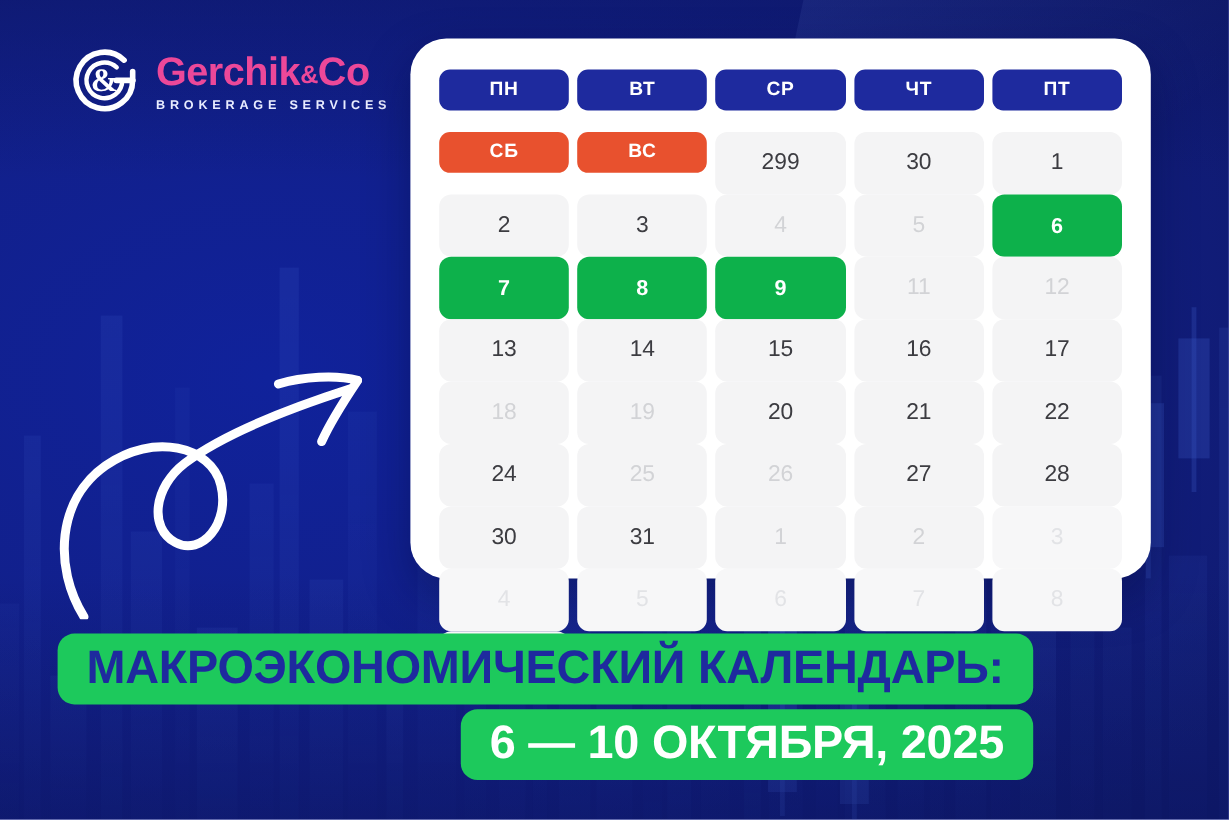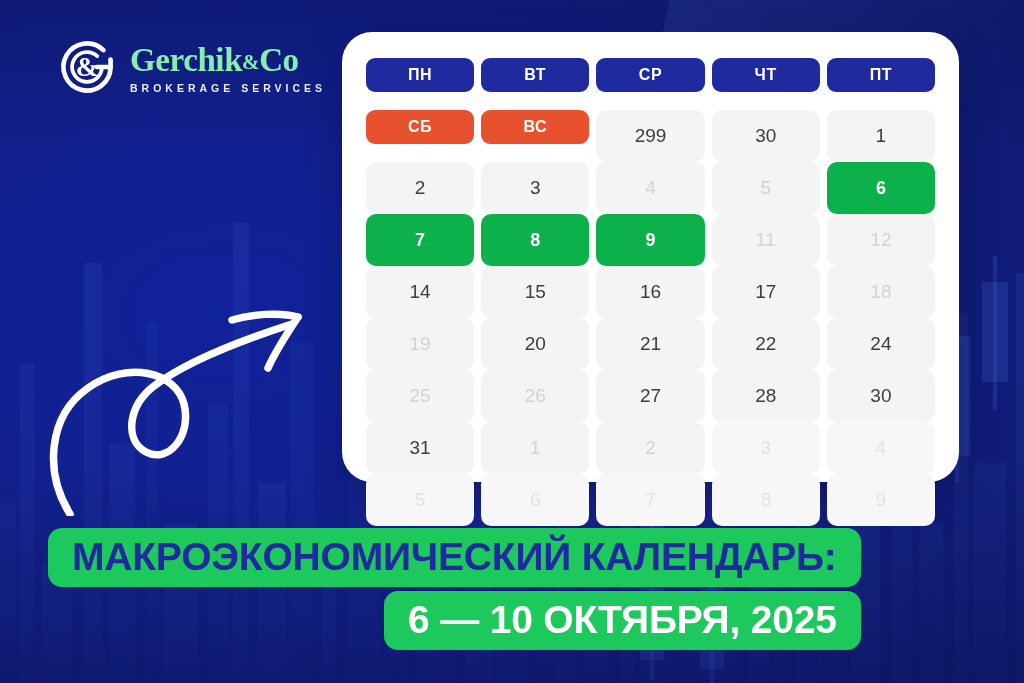--- a/index.html
+++ b/index.html
@@ -74,13 +74,12 @@
   .logo-mark { width: 62px; height: 62px; flex: none; display:block; }
   .logo-text { display: flex; flex-direction: column; padding-top: 3px; }
   .logo-word {
-    color: #86efac;
+    color: #ec4899;
     font-size: 33px;
     font-weight: 700;
     letter-spacing: -0.4px;
     line-height: 1.05;
     white-space: nowrap;
-    font-family: Liberation Serif, serif;
   }
   .logo-word .amp { font-size: 21px; font-weight: 700; vertical-align: 2px; }
   .logo-tag {

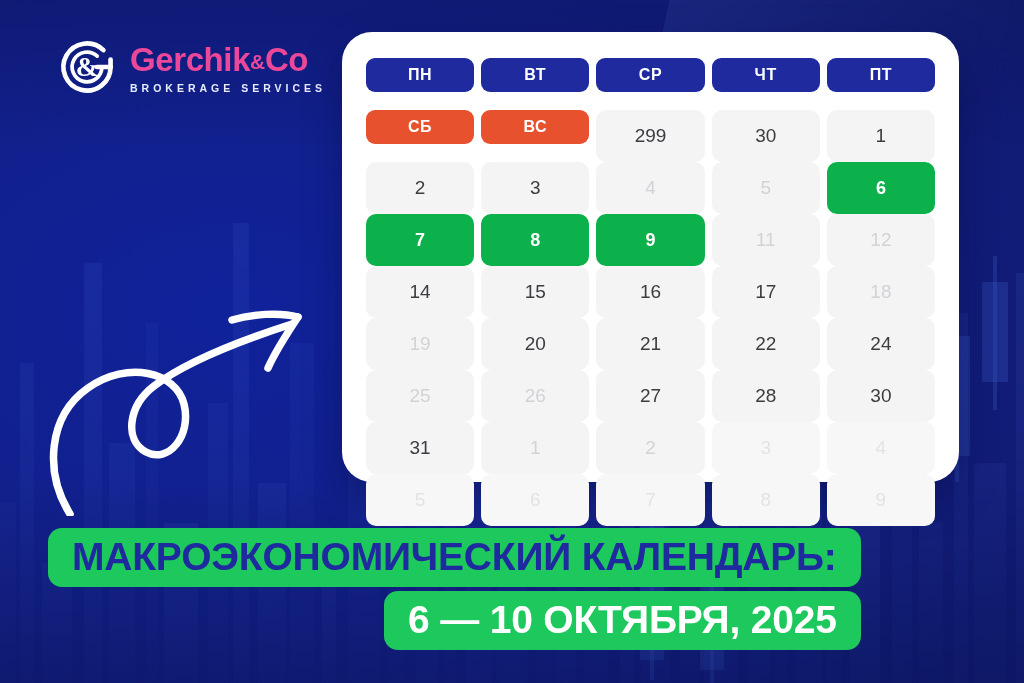--- a/index.html
+++ b/index.html
@@ -293,6 +293,7 @@
         <div class="day active">9</div>
         <div class="day muted">11</div>
         <div class="day muted">12</div>
+        <div class="day">13</div>
         <div class="day">14</div>
         <div class="day">15</div>
         <div class="day">16</div>

